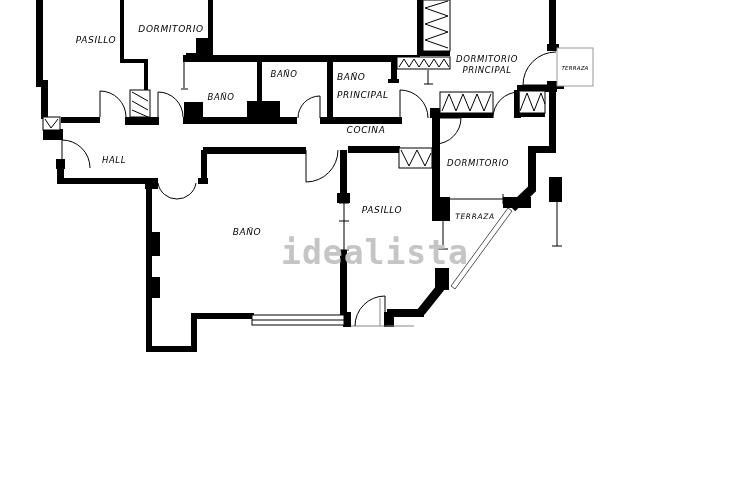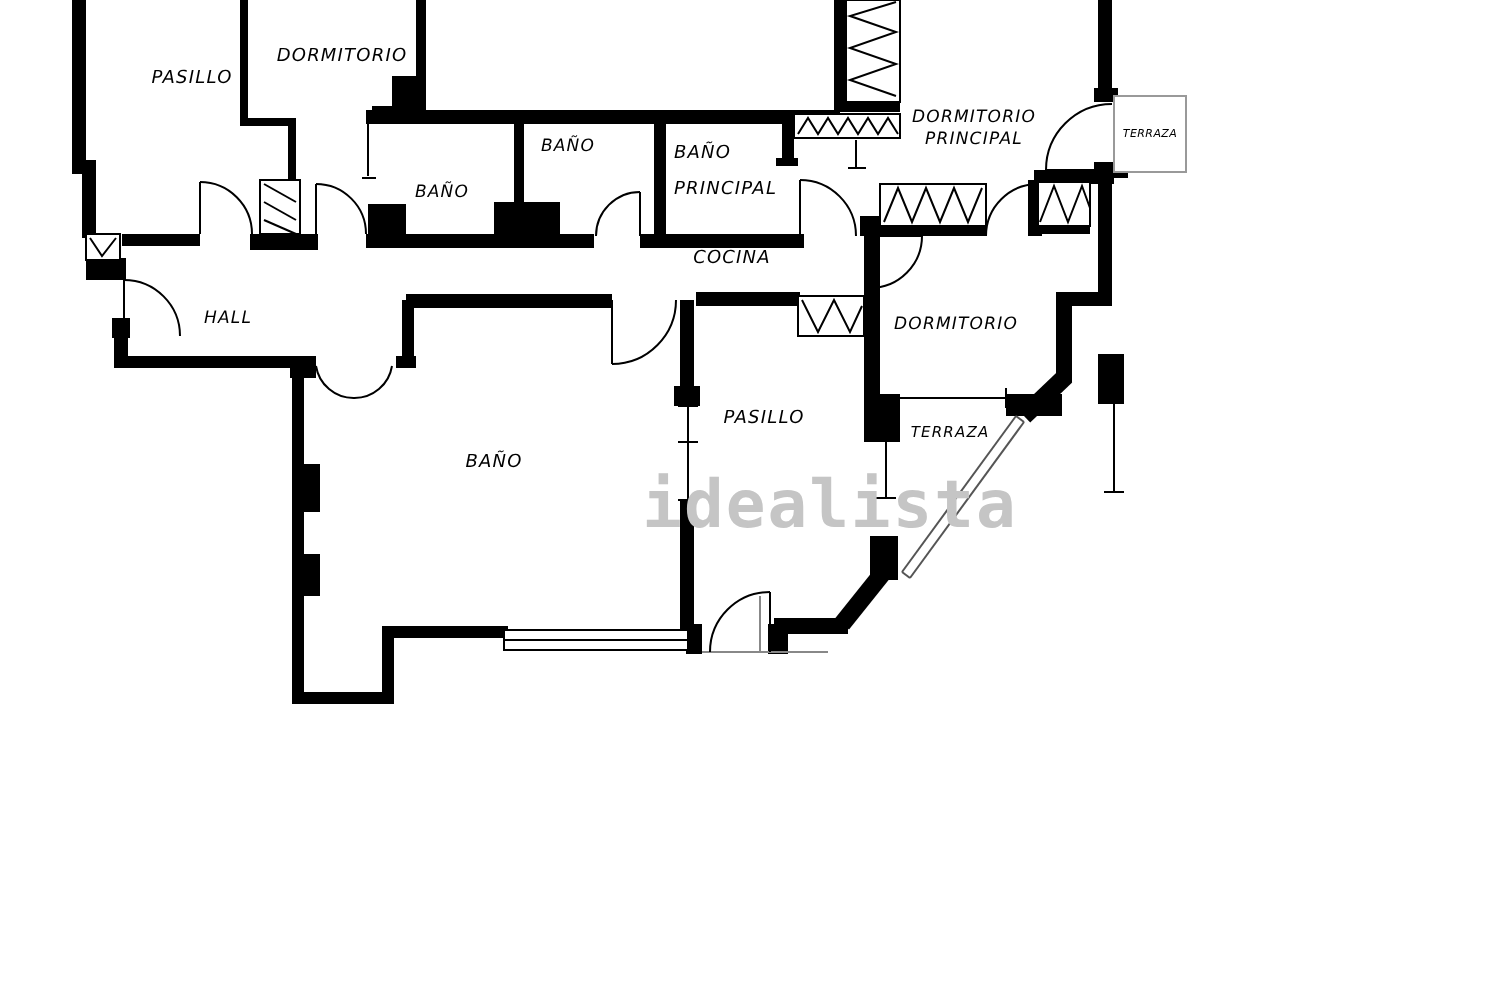--- a/index.html
+++ b/index.html
@@ -14,7 +14,7 @@
   .room-label.left-align{transform:translate(0,-50%);text-align:left;line-height:18px;}
   .watermark{position:absolute;transform:translate(-50%,-50%);
     font-family:"DejaVu Sans Mono",monospace;font-weight:bold;
-    font-size:33px;color:#c5c5c5;letter-spacing:1px;margin-left:40px;}
+    font-size:33px;color:#c5c5c5;letter-spacing:1px;}
 </style>
 </head>
 <body>

